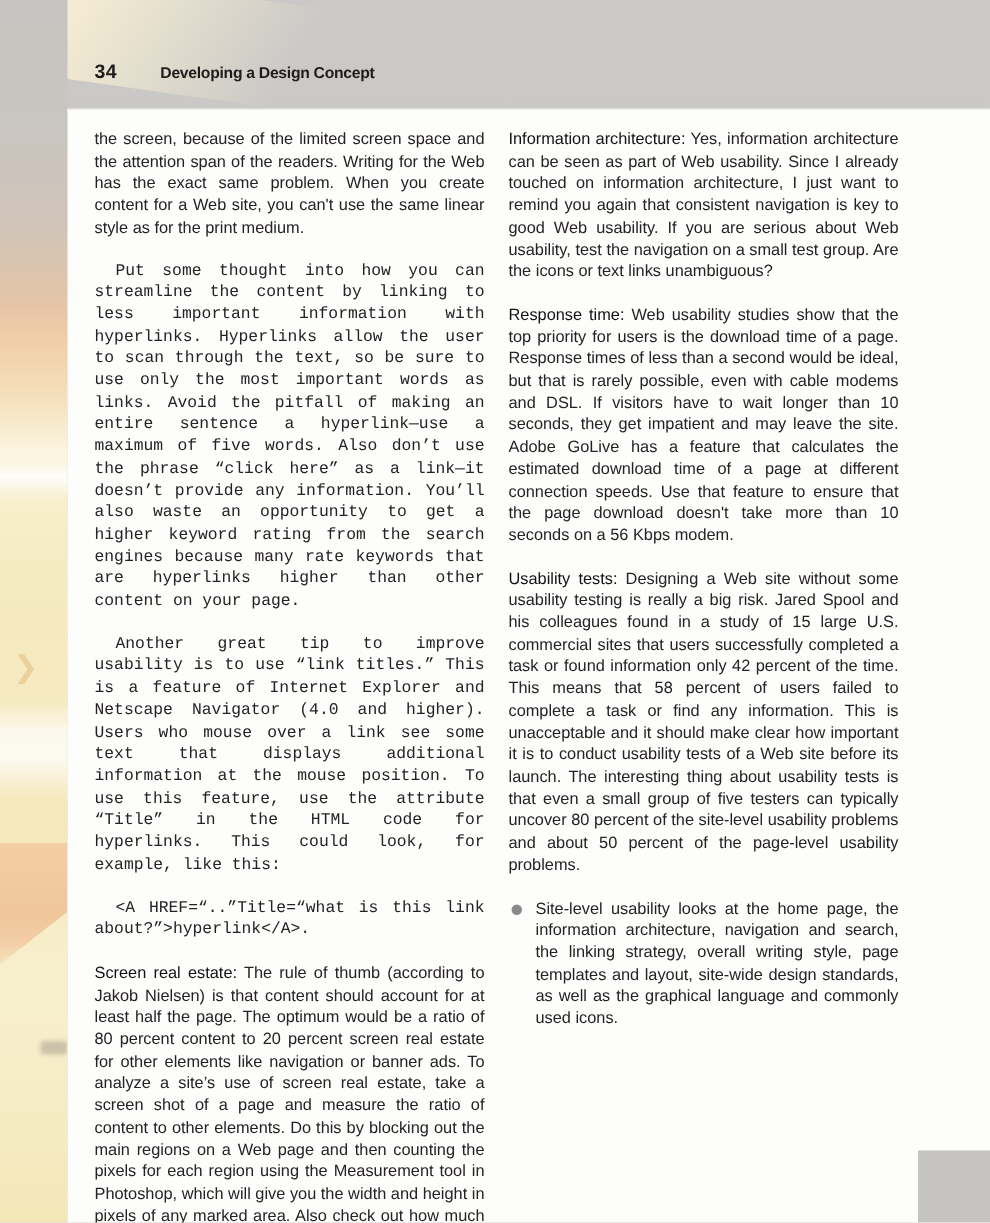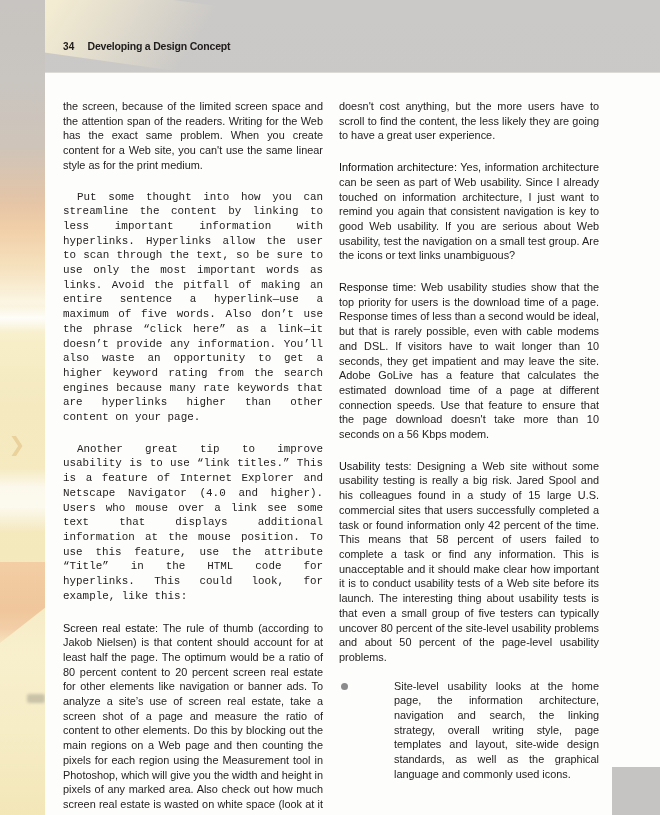--- a/index.html
+++ b/index.html
@@ -51,7 +51,7 @@
     position:absolute;left:63px;top:40px;height:16px;
     display:flex;align-items:baseline;color:#1f1c1b;
   }
-  .page-number{font-size:10px;font-weight:bold;letter-spacing:.2px;}
+  .page-number{font-size:13px;font-weight:bold;letter-spacing:.2px;}
   .header-title{font-size:10.5px;font-weight:bold;margin-left:13px;letter-spacing:-.2px;}
   
   .panel{

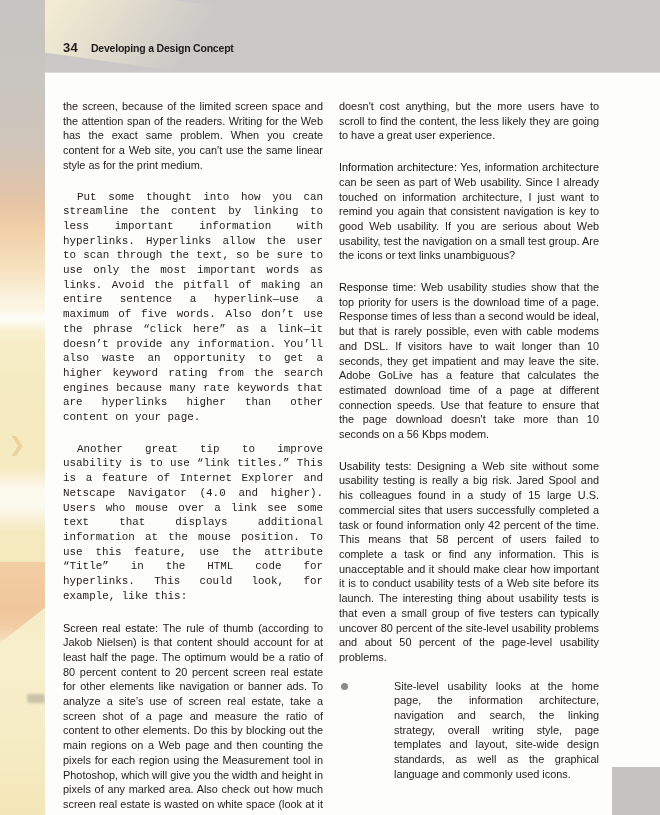--- a/index.html
+++ b/index.html
@@ -52,7 +52,7 @@
     display:flex;align-items:baseline;color:#1f1c1b;
   }
   .page-number{font-size:13px;font-weight:bold;letter-spacing:.2px;}
-  .header-title{font-size:10.5px;font-weight:bold;margin-left:13px;letter-spacing:-.2px;}
+  .header-title{font-size:10.5px;font-weight:bold;margin-left:29px;letter-spacing:-.2px;}
   
   .panel{
     position:absolute;left:45px;top:72px;width:615px;height:743px;

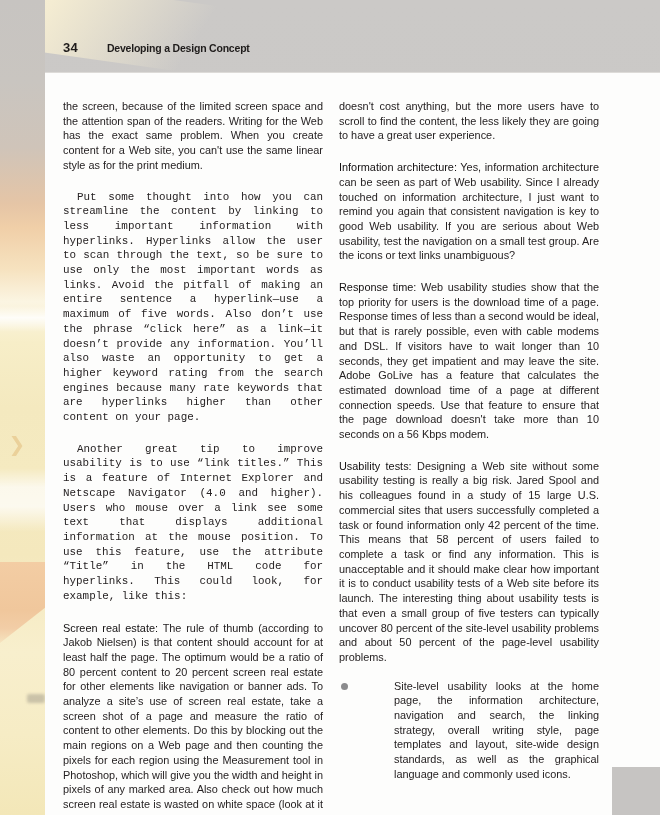--- a/index.html
+++ b/index.html
@@ -65,7 +65,7 @@
   }
   .col{width:260px;color:#262223;font-size:10.9px;line-height:14.7px;
     text-align:justify;letter-spacing:0;}
-  .para{margin:17px 0 14px 0;}
+  .para{margin:4px 0 14px 0;}
   .para.indent{text-indent:14px;font-family:Liberation Mono, monospace;}
   .lead{font-weight:normal;color:#141112;}
   

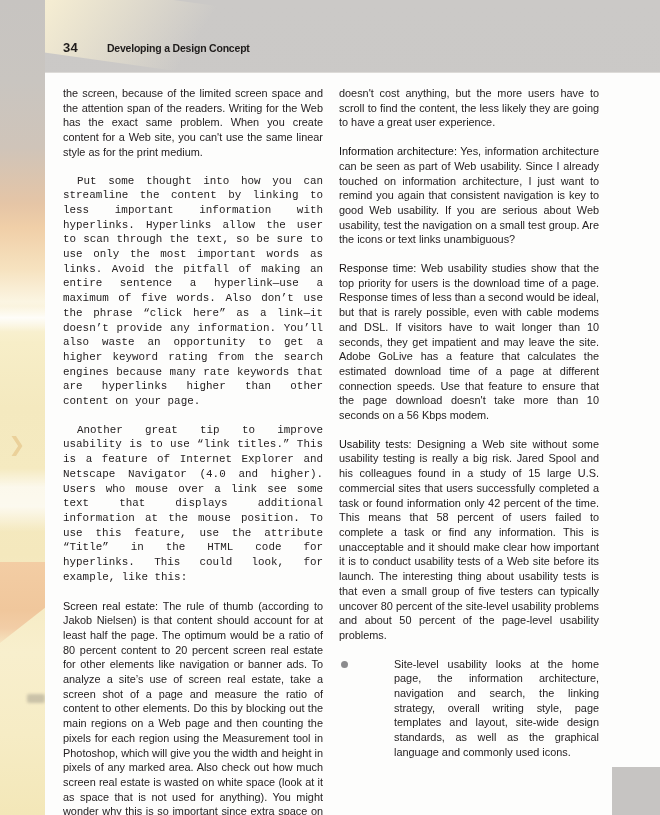--- a/index.html
+++ b/index.html
@@ -110,7 +110,6 @@
     </div>
 
     <div class="col">
-      <p class="para"><span class="lead"></span> <span>doesn't cost anything, but the more users have to scroll to find the content, the less likely they are going to have a great user experience.</span></p>
       <p class="para"><span class="lead">Information architecture:</span> <span>Yes, information architecture can be seen as part of Web usability. Since I already touched on information architecture, I just want to remind you again that consistent navigation is key to good Web usability. If you are serious about Web usability, test the navigation on a small test group. Are the icons or text links unambiguous?</span></p>
       <p class="para"><span class="lead">Response time:</span> <span>Web usability studies show that the top priority for users is the download time of a page. Response times of less than a second would be ideal, but that is rarely possible, even with cable modems and DSL. If visitors have to wait longer than 10 seconds, they get impatient and may leave the site. Adobe GoLive has a feature that calculates the estimated download time of a page at different connection speeds. Use that feature to ensure that the page download doesn't take more than 10 seconds on a 56 Kbps modem.</span></p>
       <p class="para"><span class="lead">Usability tests:</span> <span>Designing a Web site without some usability testing is really a big risk. Jared Spool and his colleagues found in a study of 15 large U.S. commercial sites that users successfully completed a task or found information only 42 percent of the time. This means that 58 percent of users failed to complete a task or find any information. This is unacceptable and it should make clear how important it is to conduct usability tests of a Web site before its launch. The interesting thing about usability tests is that even a small group of five testers can typically uncover 80 percent of the site-level usability problems and about 50 percent of the page-level usability problems.</span></p>

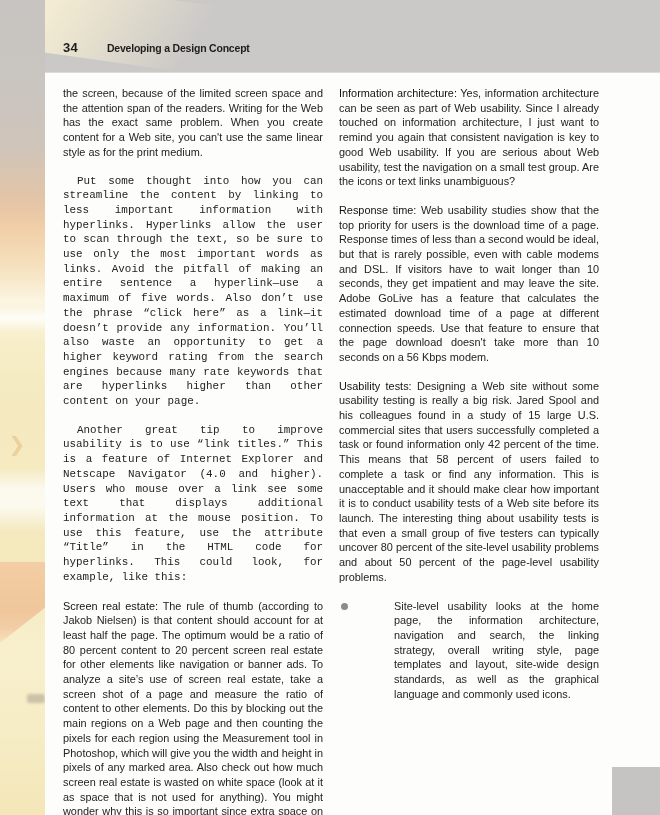--- a/index.html
+++ b/index.html
@@ -106,6 +106,7 @@
       <p class="para"><span class="lead"></span> <span>the screen, because of the limited screen space and the attention span of the readers. Writing for the Web has the exact same problem. When you create content for a Web site, you can't use the same linear style as for the print medium.</span></p>
       <p class="para indent"><span class="lead"></span> <span>Put some thought into how you can streamline the content by linking to less important information with hyperlinks. Hyperlinks allow the user to scan through the text, so be sure to use only the most important words as links. Avoid the pitfall of making an entire sentence a hyperlink—use a maximum of five words. Also don’t use the phrase “click here” as a link—it doesn’t provide any information. You’ll also waste an opportunity to get a higher keyword rating from the search engines because many rate keywords that are hyperlinks higher than other content on your page.</span></p>
       <p class="para indent"><span class="lead"></span> <span>Another great tip to improve usability is to use “link titles.” This is a feature of Internet Explorer and Netscape Navigator (4.0 and higher). Users who mouse over a link see some text that displays additional information at the mouse position. To use this feature, use the attribute “Title” in the HTML code for hyperlinks. This could look, for example, like this:</span></p>
+      <p class="para indent"><span class="lead"></span> <span>&lt;A HREF=“..”Title=“what is this link about?”&gt;hyperlink&lt;/A&gt;.</span></p>
       <p class="para"><span class="lead">Screen real estate:</span> <span>The rule of thumb (according to Jakob Nielsen) is that content should account for at least half the page. The optimum would be a ratio of 80 percent content to 20 percent screen real estate for other elements like navigation or banner ads. To analyze a site’s use of screen real estate, take a screen shot of a page and measure the ratio of content to other elements. Do this by blocking out the main regions on a Web page and then counting the pixels for each region using the Measurement tool in Photoshop, which will give you the width and height in pixels of any marked area.  Also check out how much screen real estate is wasted on white space (look at it as space that is not used for anything). You might wonder why this is so important since extra space on a Web page</span></p>
     </div>
 

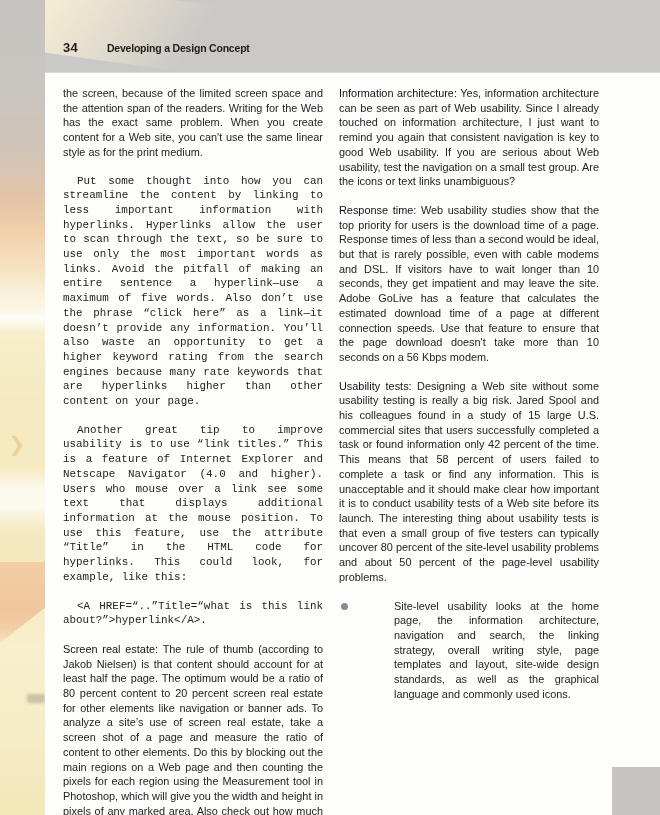--- a/index.html
+++ b/index.html
@@ -69,7 +69,7 @@
   .para.indent{text-indent:14px;font-family:Liberation Mono, monospace;}
   .lead{font-weight:normal;color:#141112;}
   
-  .bullet-item{display:flex;margin:0 0 14px 0;gap:37px;}
+  .bullet-item{display:flex;margin:0 0 14px 0;}
   .bullet-dot{
     flex:0 0 auto;width:7px;height:7px;border-radius:50%;
     background:#8b8b8d;margin:4px 9px 0 2px;

